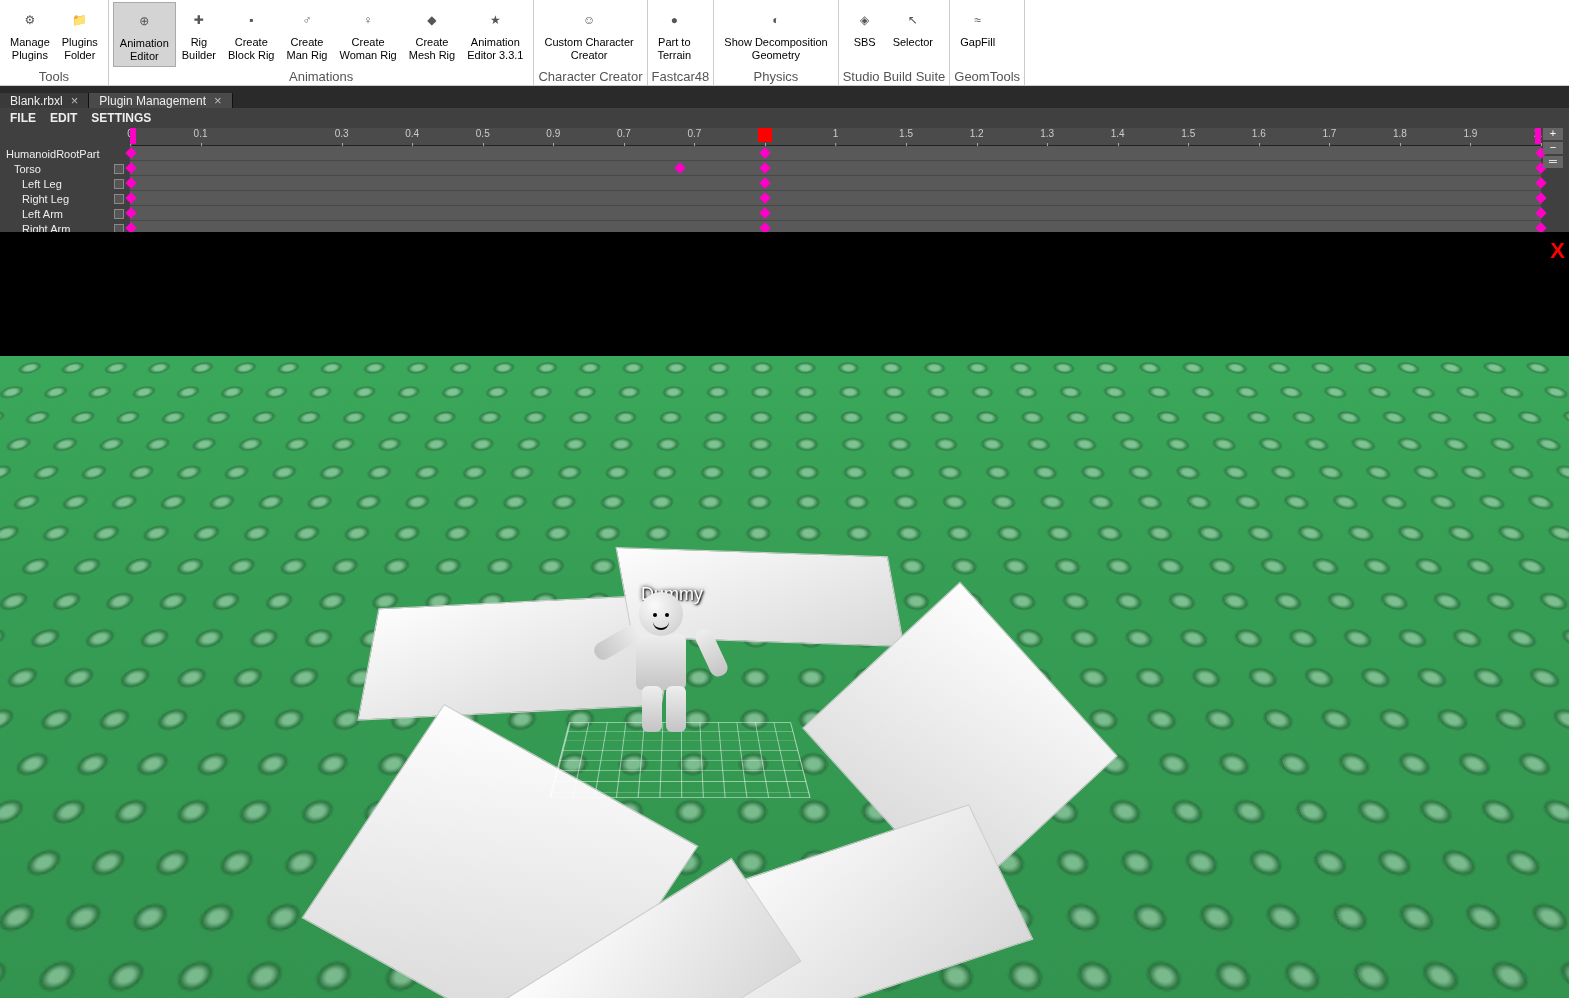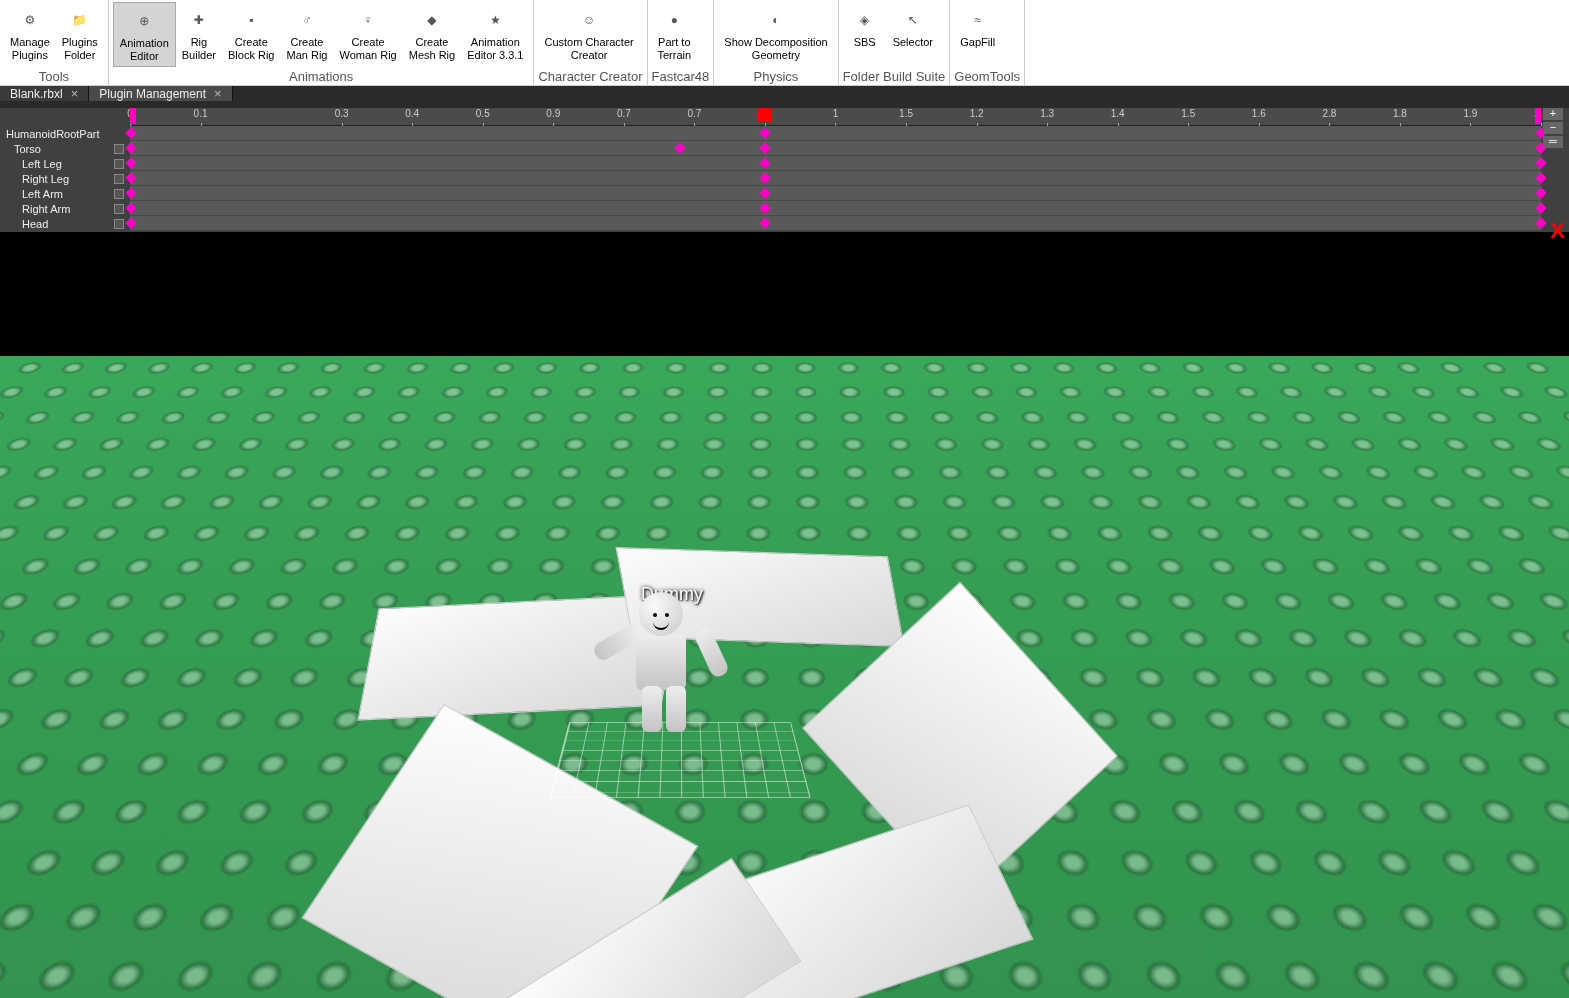--- a/index.html
+++ b/index.html
@@ -184,7 +184,7 @@
             <div class="label">Selector</div>
           </div>
         </div>
-        <div class="ribbon-group-label">Folder Build Suite</div>
+        <div class="ribbon-group-label">Studio Build Suite</div>
       </div>
       <div class="ribbon-group">
         <div class="ribbon-buttons">

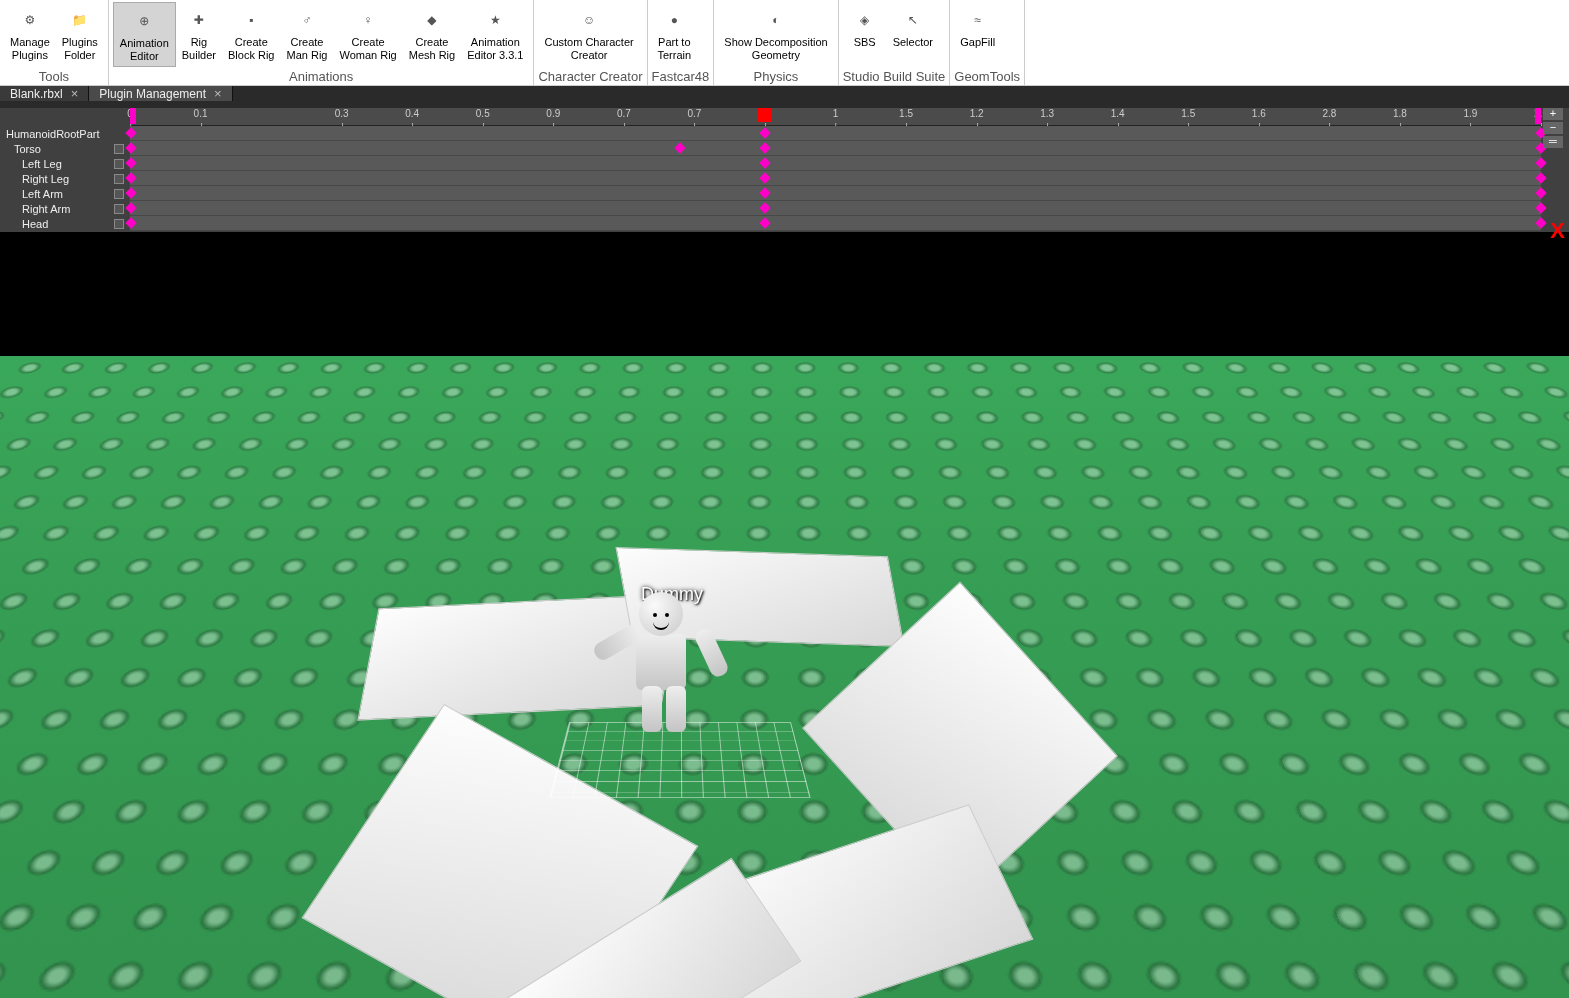--- a/index.html
+++ b/index.html
@@ -14,7 +14,7 @@
   .ribbon-btn .label { text-align: center; font-size: 11px; line-height: 13px; color: #000; margin-top: 2px; white-space: pre; }
   .ribbon-group-label { text-align: center; font-size: 13px; color: #555; padding: 2px 0 1px 0; }
   
-  .tabs { background: #2a2a2a; display: flex; height: 22px; align-items: flex-start; }
+  .tabs { background: #2a2a2a; display: flex; height: 22px; align-items: flex-end; }
   .tab { display: flex; align-items: center; padding: 0 10px; color: #eee; font-size: 12px; border-right: 1px solid #111; background: #3a3a3a; gap: 8px; cursor: pointer;}
   .tab.active { background: #4a4a4a; }
   .tab .close { color: #bbb; font-size: 13px; cursor: pointer;}

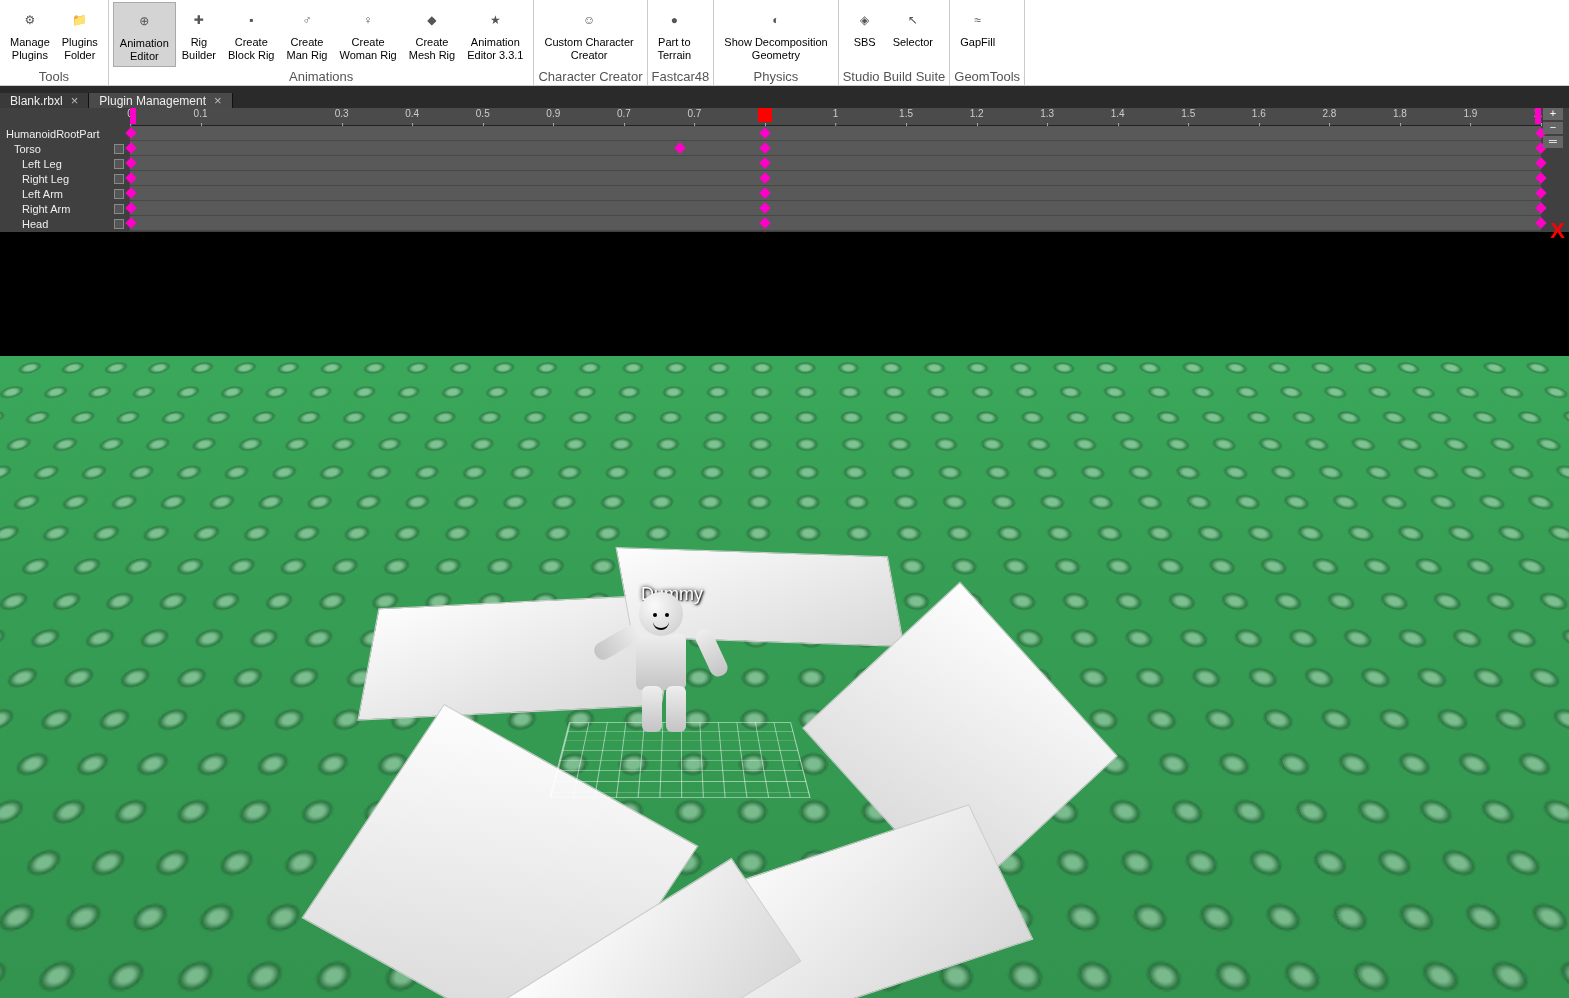--- a/index.html
+++ b/index.html
@@ -209,6 +209,11 @@
     </div>
 
   <div class="anim-wrap">
+    <div class="anim-menu" id="anim-menu">
+        <span>FILE</span>
+        <span>EDIT</span>
+        <span>SETTINGS</span>
+      </div>
     <div style="position:relative;">
       <div class="timeline-ruler" id="ruler">
           <div class="ruler-tick" style="left: 0px;">0</div>

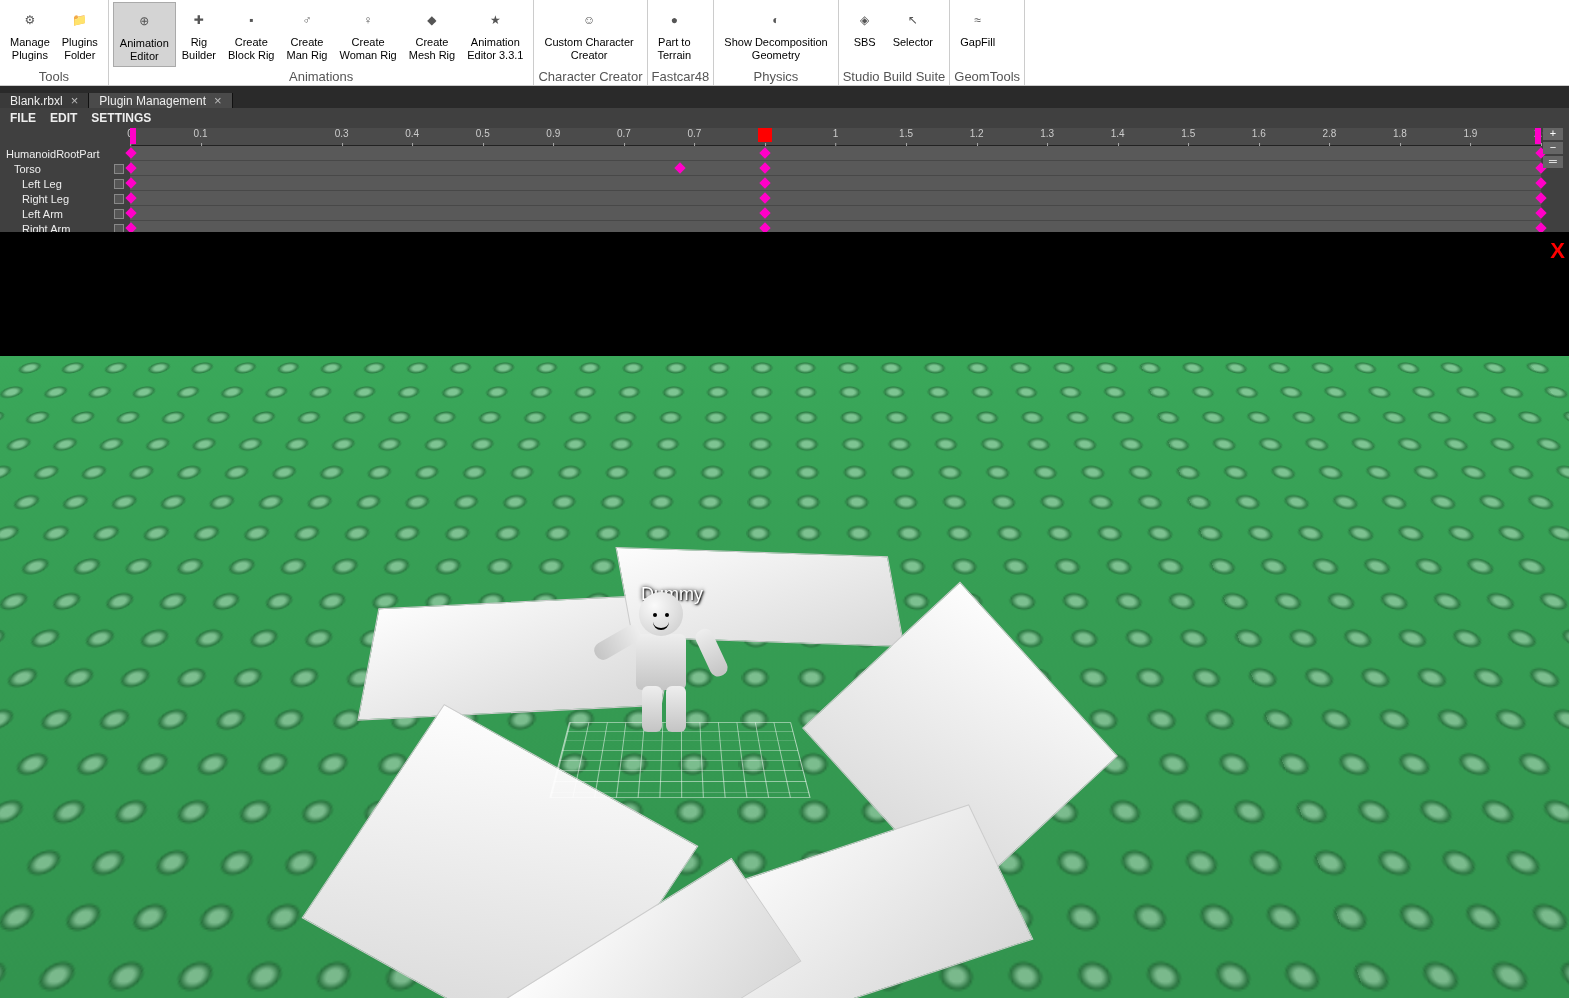--- a/index.html
+++ b/index.html
@@ -233,7 +233,7 @@
           <div class="ruler-tick" style="left: 987.7px;">1.4</div>
           <div class="ruler-tick" style="left: 1058.25px;">1.5</div>
           <div class="ruler-tick" style="left: 1128.8px;">1.6</div>
-          <div class="ruler-tick" style="left: 1199.35px;">2.8</div>
+          <div class="ruler-tick" style="left: 1199.35px;">1.7</div>
           <div class="ruler-tick" style="left: 1269.9px;">1.8</div>
           <div class="ruler-tick" style="left: 1340.45px;">1.9</div>
           <div class="ruler-tick" style="left: 1411px;">2.0</div>

